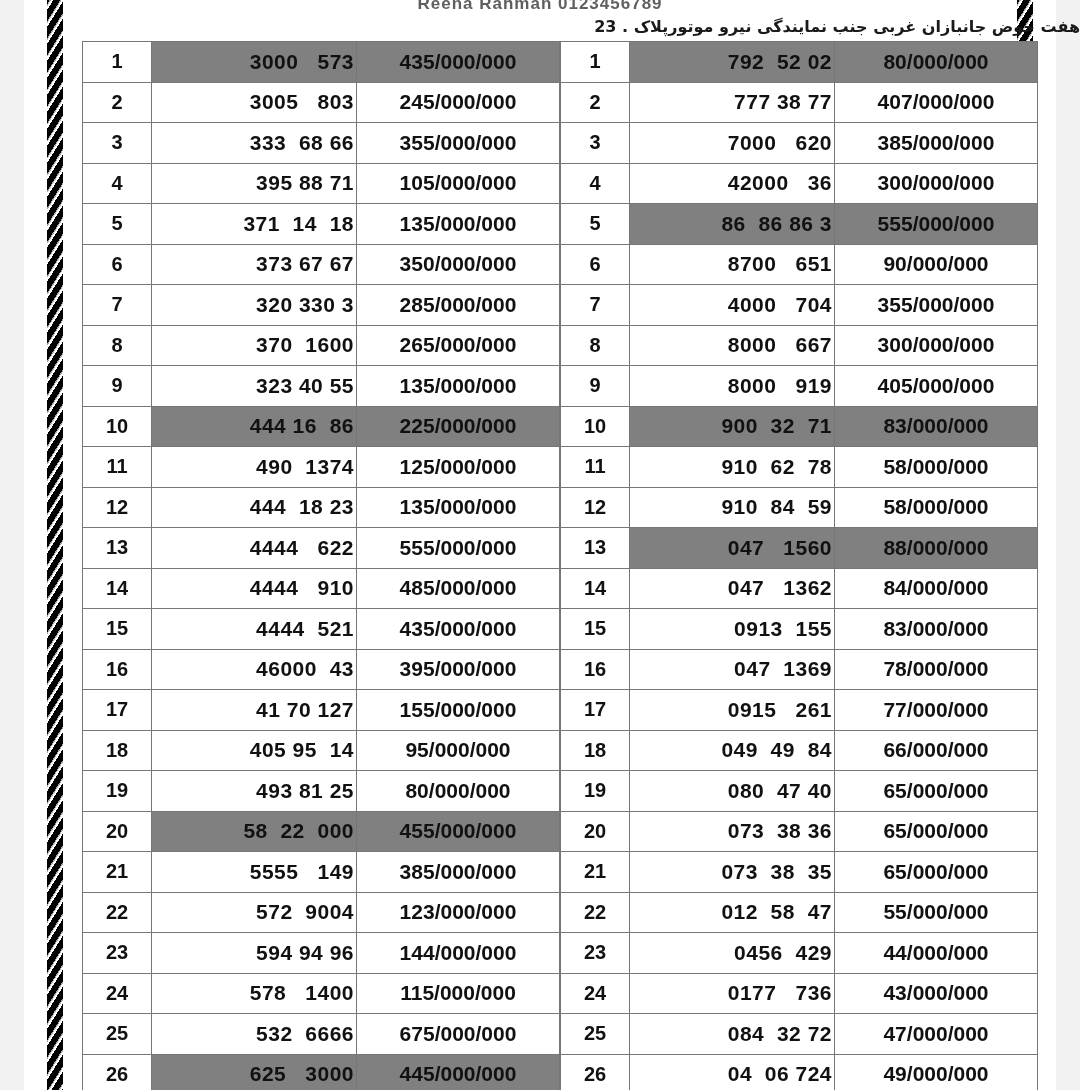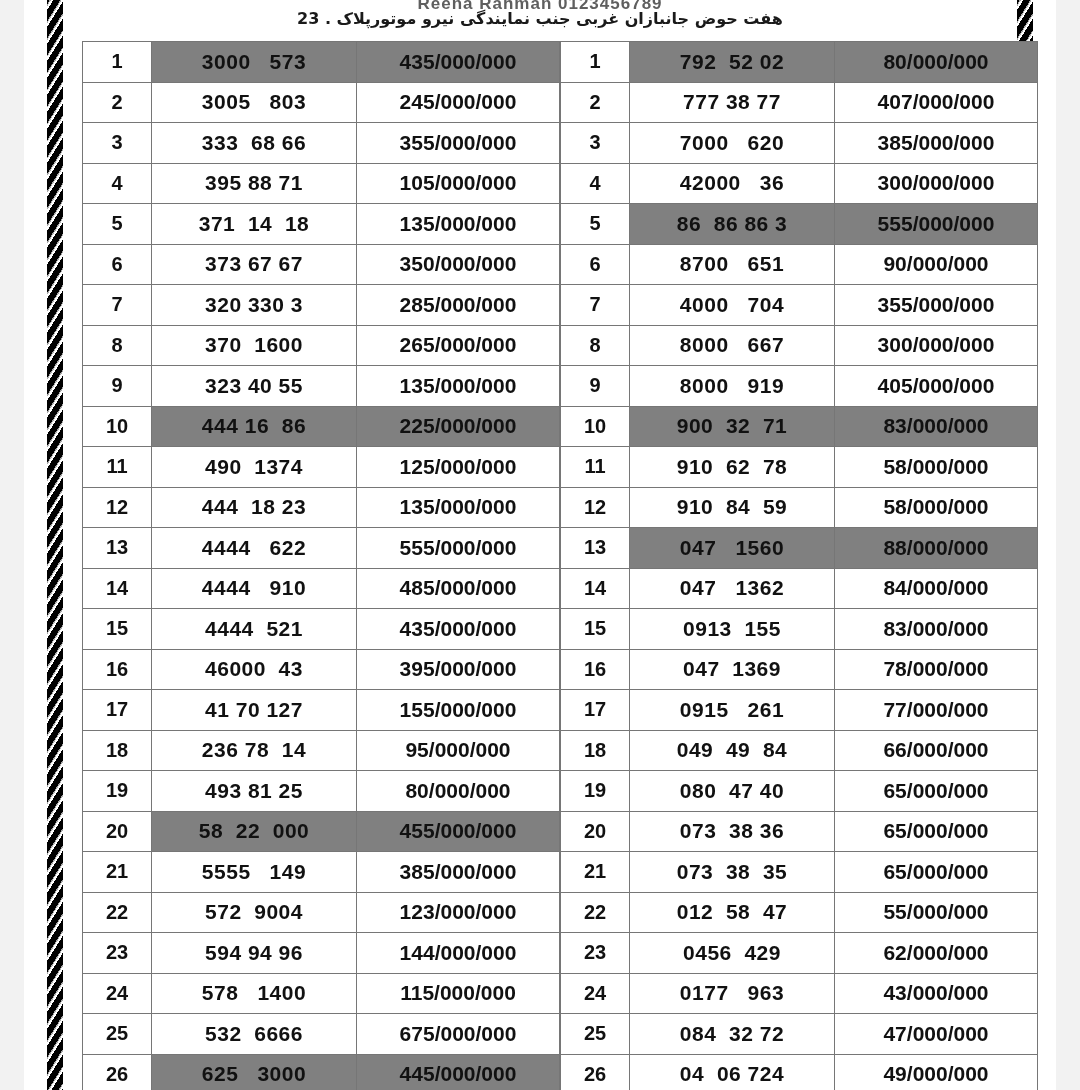--- a/index.html
+++ b/index.html
@@ -70,10 +70,9 @@
 
   .subtitle-fa {
     position: absolute;
-    top: 8px;
+    top: 16px;
     left: 0;
     right: 0;
-    text-align: center;
     direction: rtl;
     font-size: 16px;
     font-weight: bold;

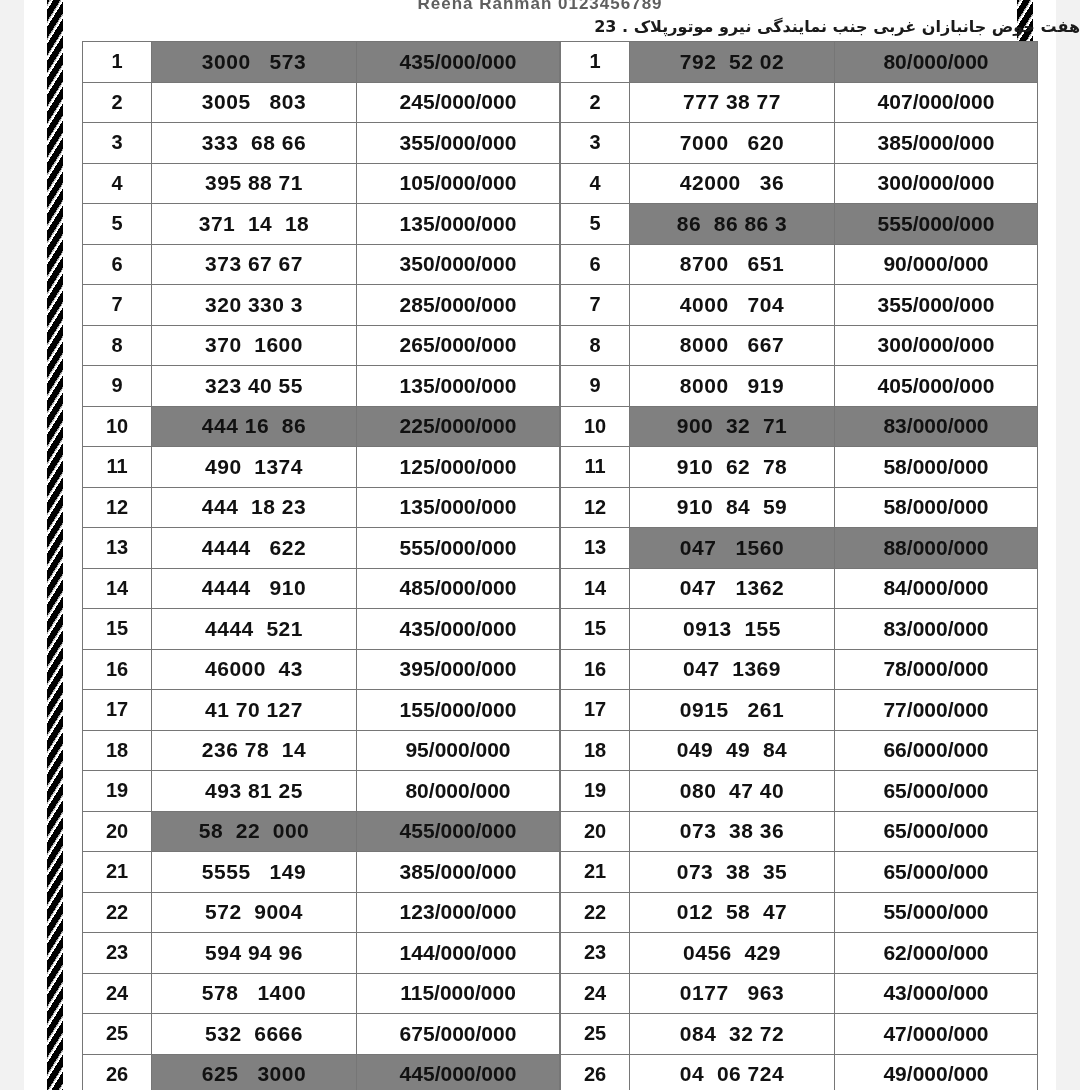--- a/index.html
+++ b/index.html
@@ -110,7 +110,7 @@
     overflow: hidden;
   }
   table.plate-table td.col-idx   { width: 64px;  font-size: 20px; }
-  table.plate-table td.col-plate { width: 200px; letter-spacing: 0.5px; }
+  table.plate-table td.col-plate { width: 200px; letter-spacing: 0.5px; text-align: right; }
   table.plate-table td.col-price { width: 198px; }
 
   tr.hl td.col-plate,

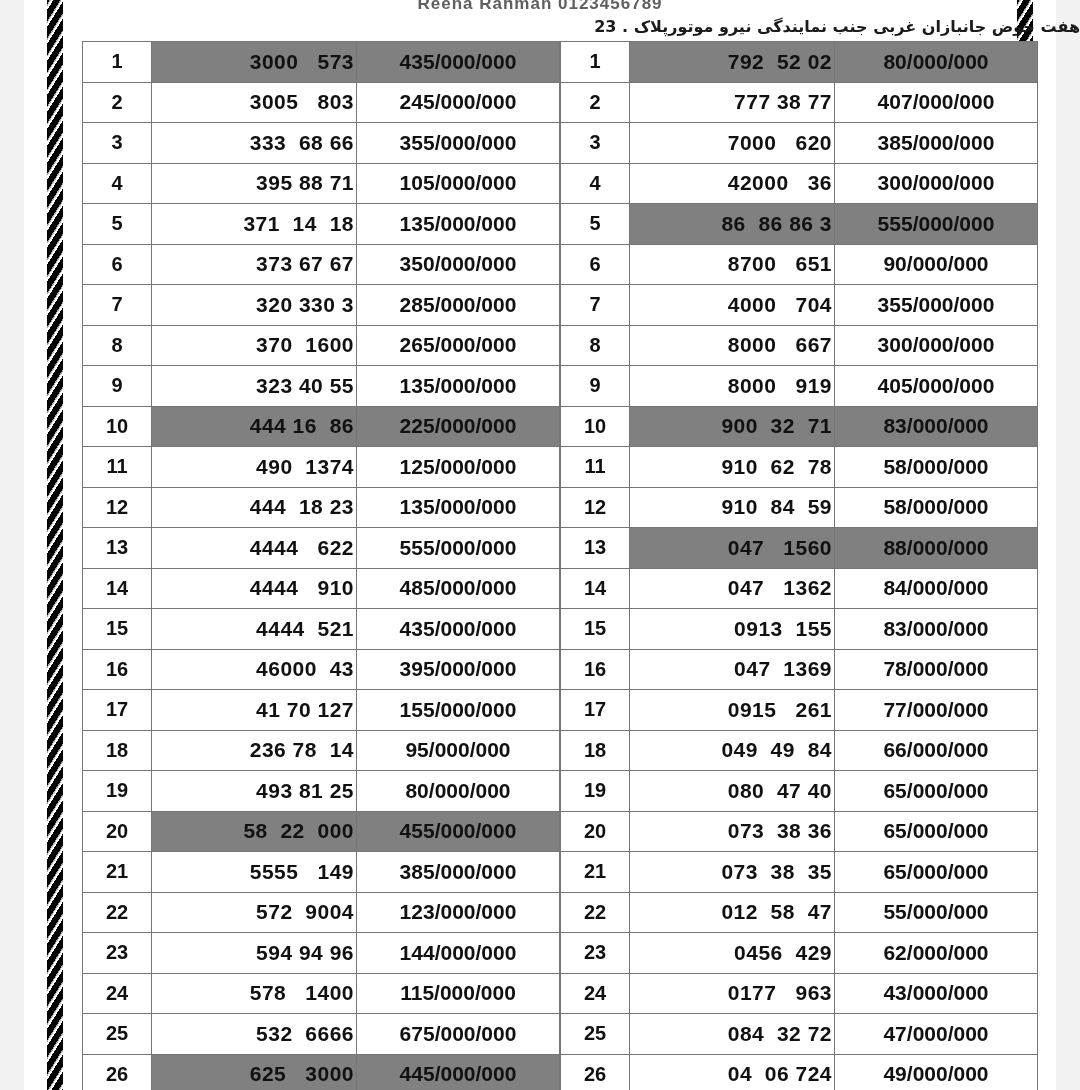--- a/index.html
+++ b/index.html
@@ -222,7 +222,7 @@
         </tr>
         <tr>
           <td class="col-idx">18</td>
-          <td class="col-plate">236 78  14</td>
+          <td class="col-plate">405 95  14</td>
           <td class="col-price">95/000/000</td>
         </tr>
         <tr>

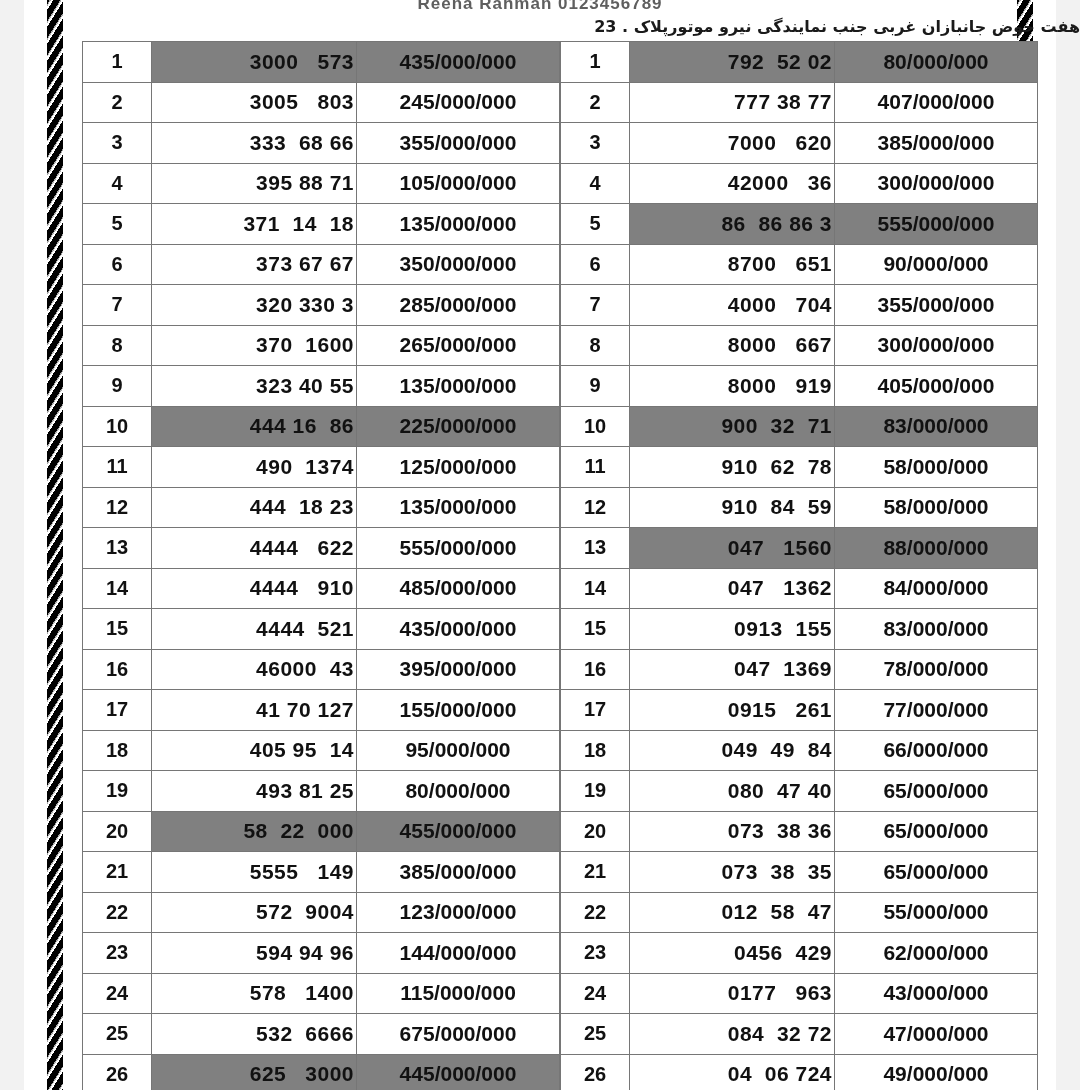--- a/index.html
+++ b/index.html
@@ -382,7 +382,7 @@
         <tr>
           <td class="col-idx">23</td>
           <td class="col-plate">0456  429</td>
-          <td class="col-price">62/000/000</td>
+          <td class="col-price">44/000/000</td>
         </tr>
         <tr>
           <td class="col-idx">24</td>

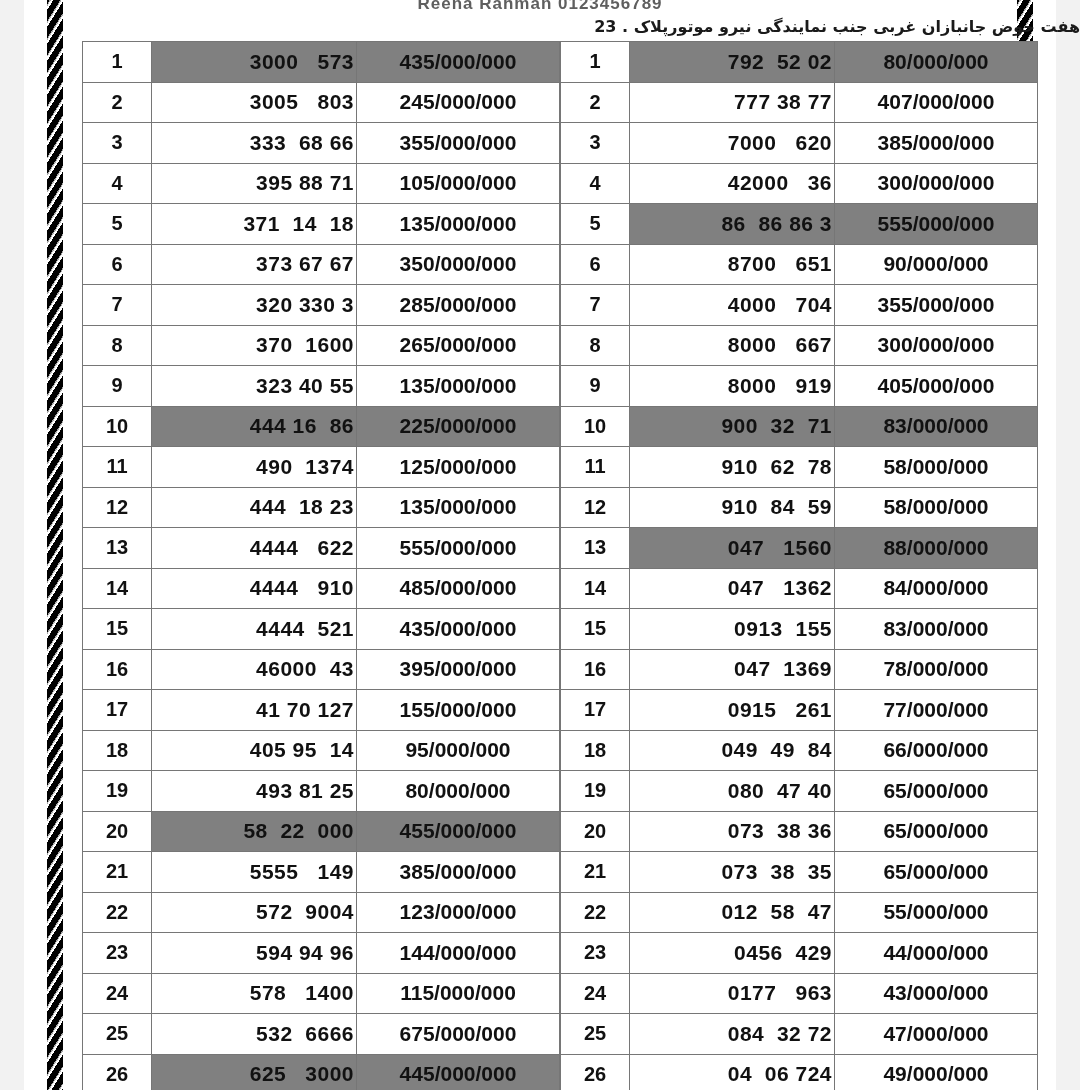--- a/index.html
+++ b/index.html
@@ -386,7 +386,7 @@
         </tr>
         <tr>
           <td class="col-idx">24</td>
-          <td class="col-plate">0177   963</td>
+          <td class="col-plate">0177   736</td>
           <td class="col-price">43/000/000</td>
         </tr>
         <tr>

